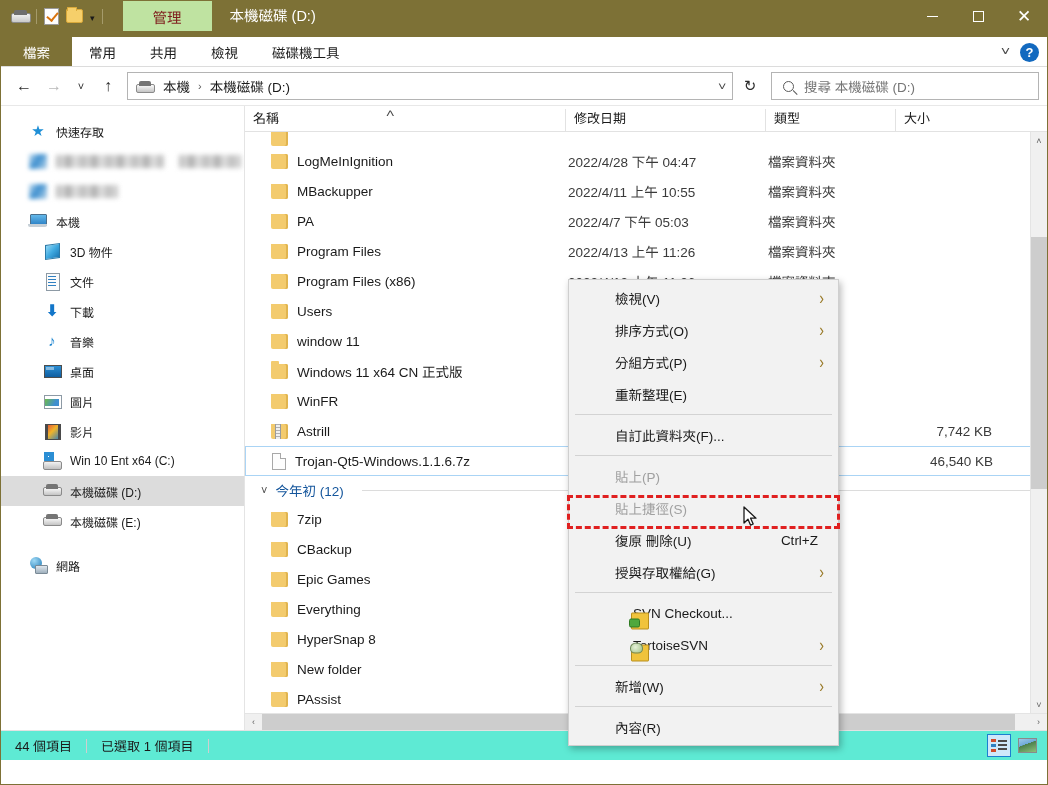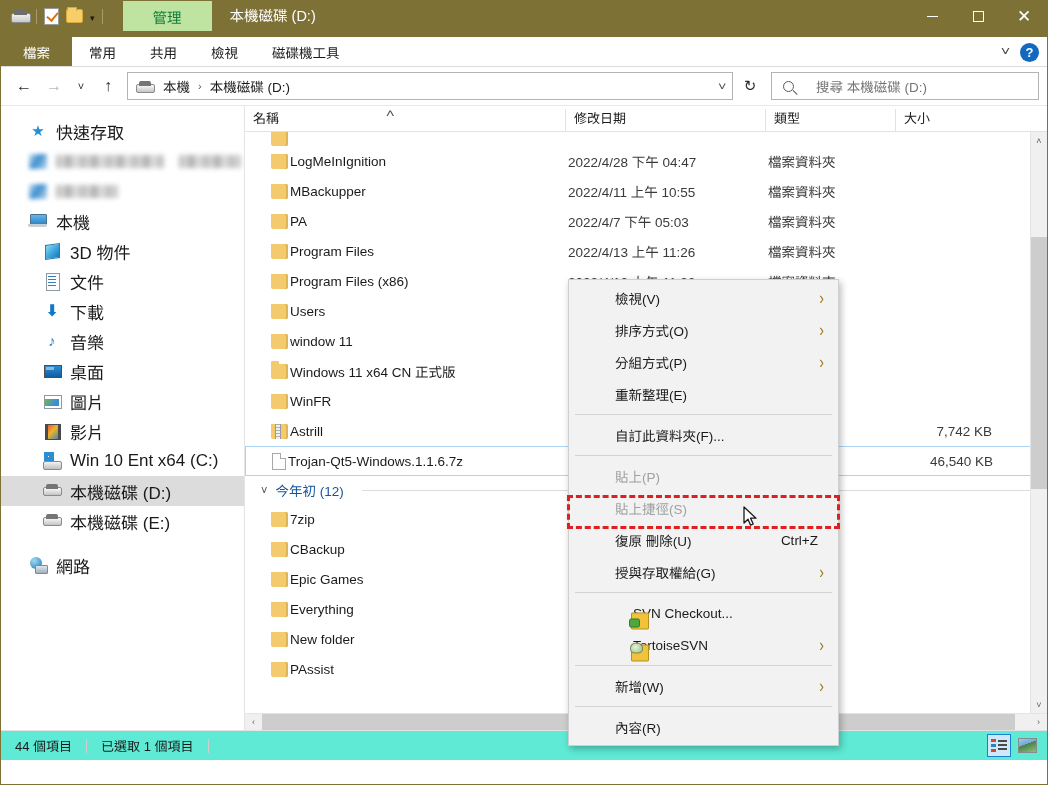--- a/index.html
+++ b/index.html
@@ -83,7 +83,7 @@
   .tab-manage {
     height: 30px;
     background: #bfe3a1;
-    color: #15803d;
+    color: #7f1d1d;
     font-size: 14.5px;
     display: flex; align-items: center;
     padding: 2px 30px;

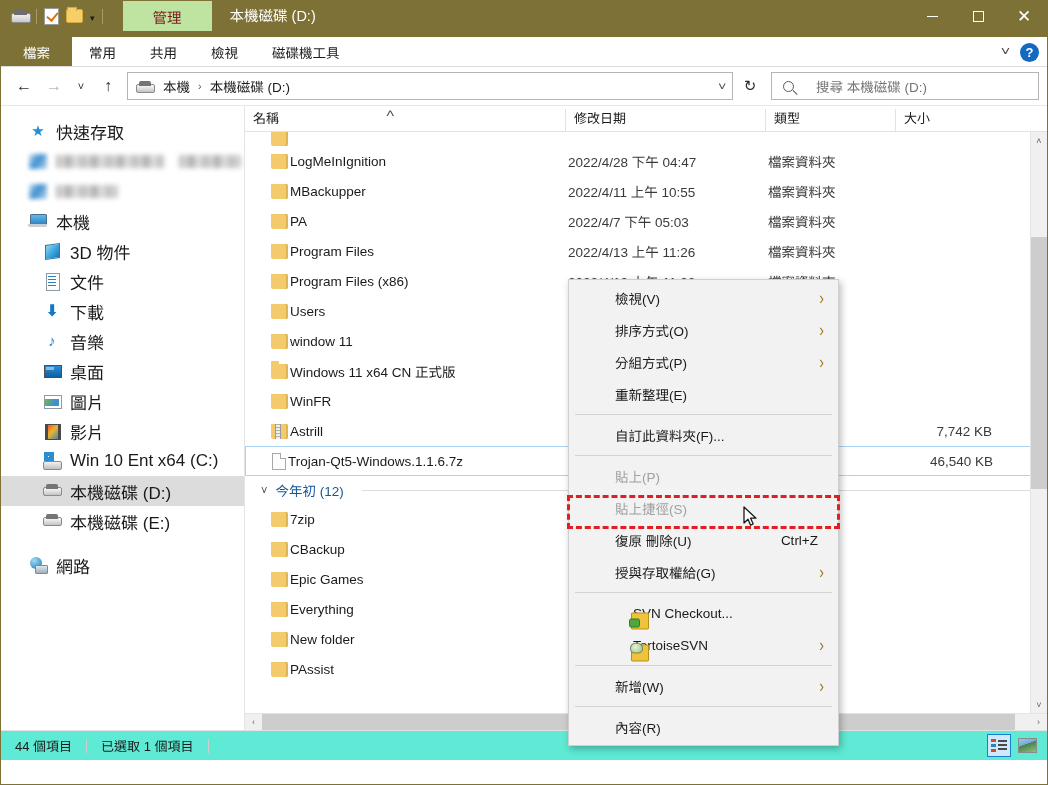--- a/index.html
+++ b/index.html
@@ -203,7 +203,7 @@
     display: flex; align-items: center;
     padding-left: 11px;
     margin-left: 6px;
-    gap: 22px;
+    gap: 10px;
   }
   .search-glass {
     width: 11px; height: 11px;

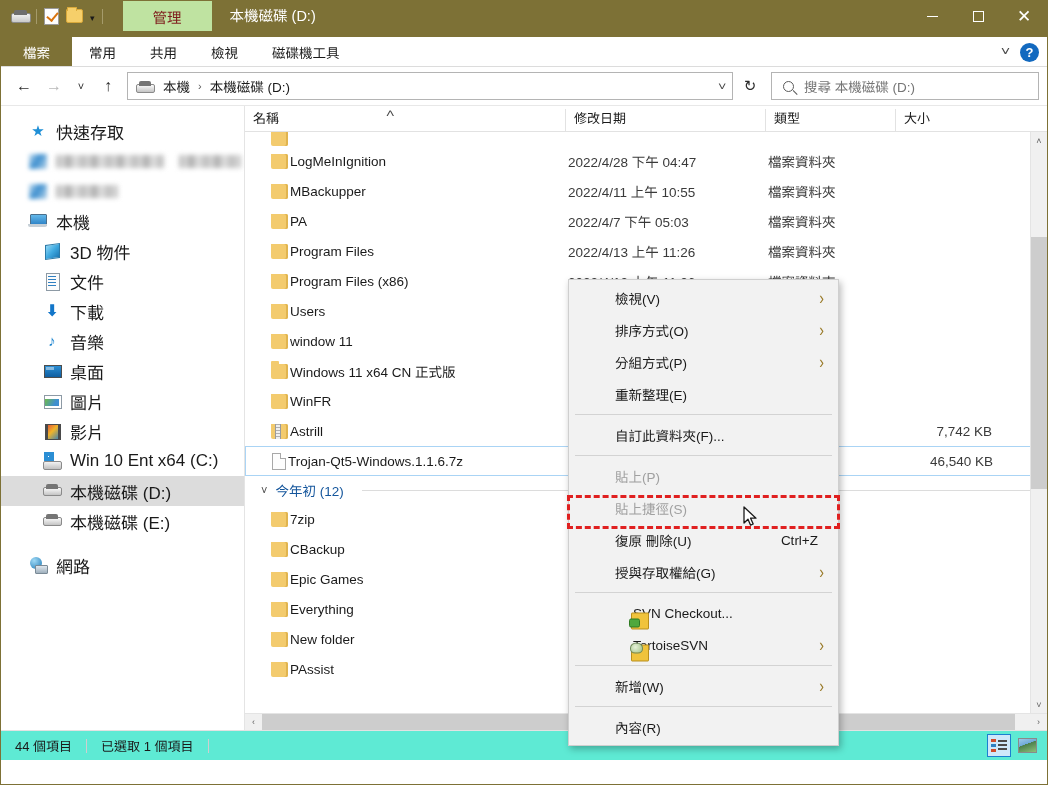--- a/index.html
+++ b/index.html
@@ -236,7 +236,7 @@
   .nav-item {
     height: 30px;
     display: flex; align-items: center;
-    font-size: 17px; color: #1a1a1a;
+    font-size: 12px; color: #1a1a1a;
     padding-left: 28px;
     gap: 9px;
     white-space: nowrap;

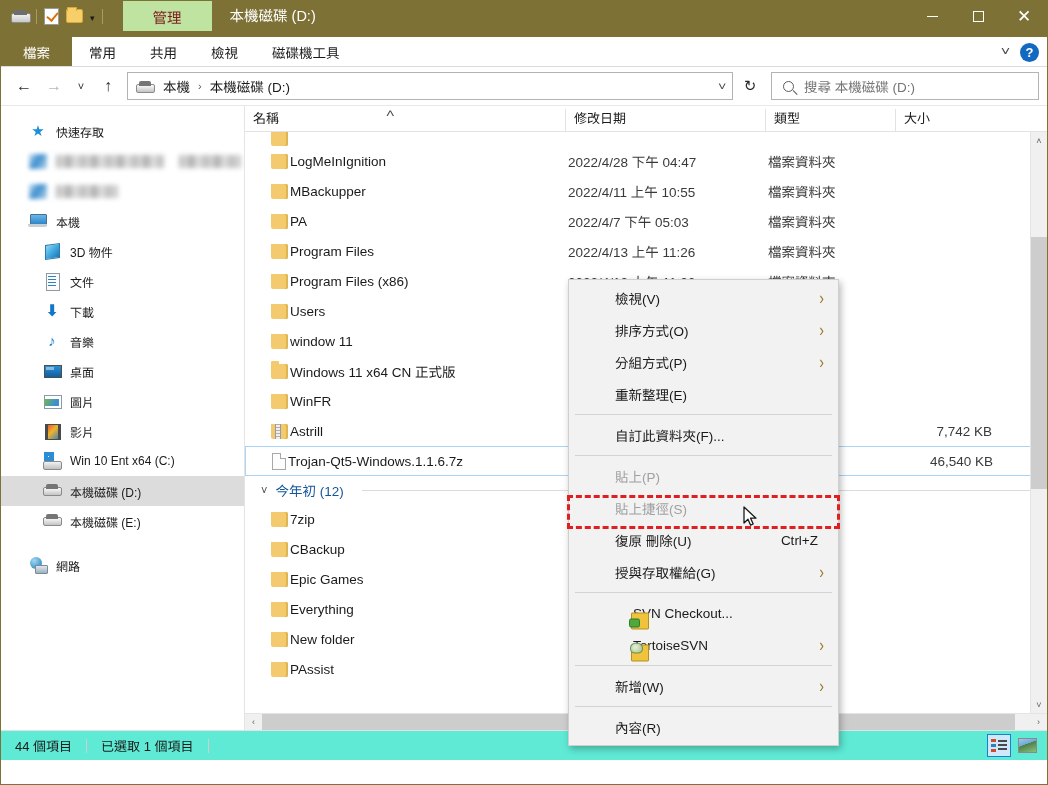--- a/index.html
+++ b/index.html
@@ -426,7 +426,7 @@
   }
   .row.clipped { height: 14px; overflow: hidden; align-items: flex-end; }
   .cell-name {
-    width: 320px; display: flex; align-items: center; gap: 2px;
+    width: 320px; display: flex; align-items: center; gap: 9px;
     padding-left: 26px; white-space: nowrap; overflow: hidden;
   }
   .cell-date { width: 200px; color: #3a3a3a; padding-left: 3px; }

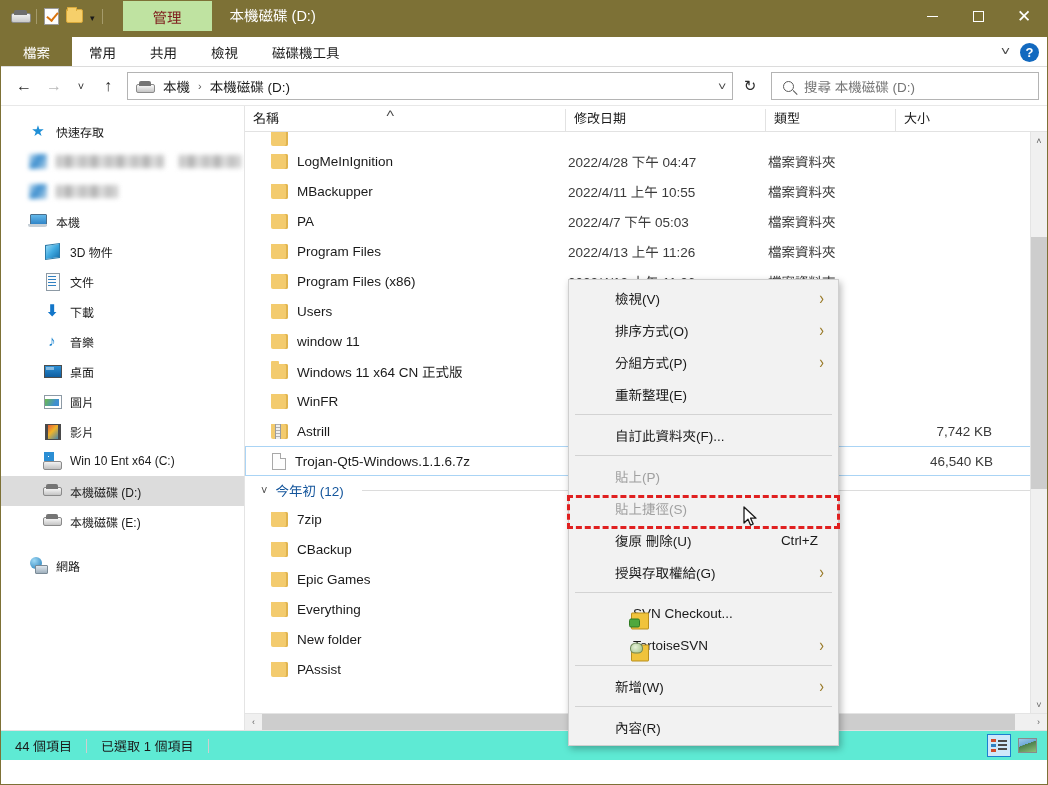--- a/index.html
+++ b/index.html
@@ -955,6 +955,15 @@
         <div class="row">
           <div class="cell-name">
             <span class="f-ico f-folder"></span>
+            <span>HyperSnap 8</span>
+          </div>
+          <div class="cell-date"></div>
+          <div class="cell-type"></div>
+          <div class="cell-size"></div>
+        </div>
+        <div class="row">
+          <div class="cell-name">
+            <span class="f-ico f-folder"></span>
             <span>New folder</span>
           </div>
           <div class="cell-date"></div>

